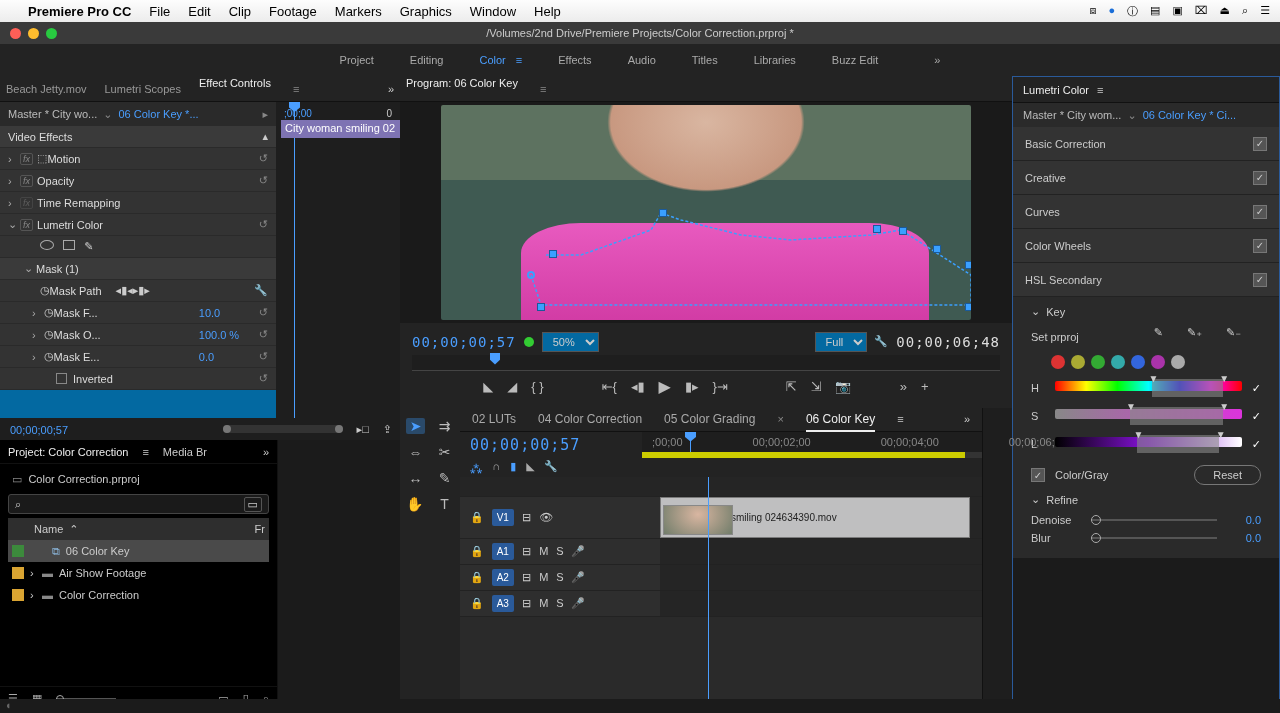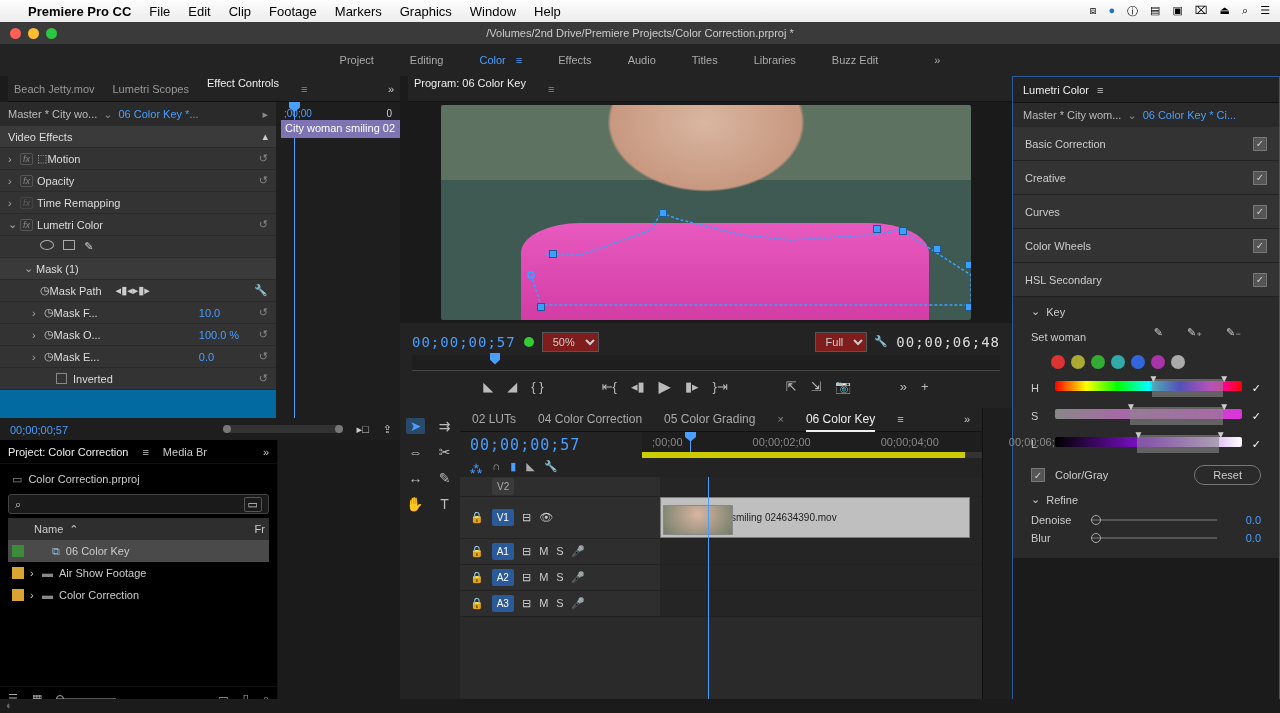--- a/index.html
+++ b/index.html
@@ -23,7 +23,7 @@
 .col-left { width: 400px; display: flex; flex-direction: column; }
 .col-mid { flex: 1; display: flex; flex-direction: column; }
 .col-right { width: 268px; display: flex; flex-direction: column; border: 1px solid #2a5a9a; }
-.panel-tabs { background: #232323; height: 26px; display: flex; align-items: center; border-bottom: 1px solid #111; padding: 0 6px; gap: 18px; font-size: 12px; margin-left: 8px; }
+.panel-tabs { background: #232323; height: 26px; display: flex; align-items: center; border-bottom: 1px solid #111; padding: 0 6px; gap: 18px; font-size: 12px; }
 .panel-tabs .tab { color: #999; cursor: pointer; }
 .panel-tabs .tab.active { color: #eee; border-bottom: 2px solid #eee; padding-bottom: 16px; margin-bottom: -6px; }
 .panel-tabs .hamb { margin-left: 4px; color: #888; }

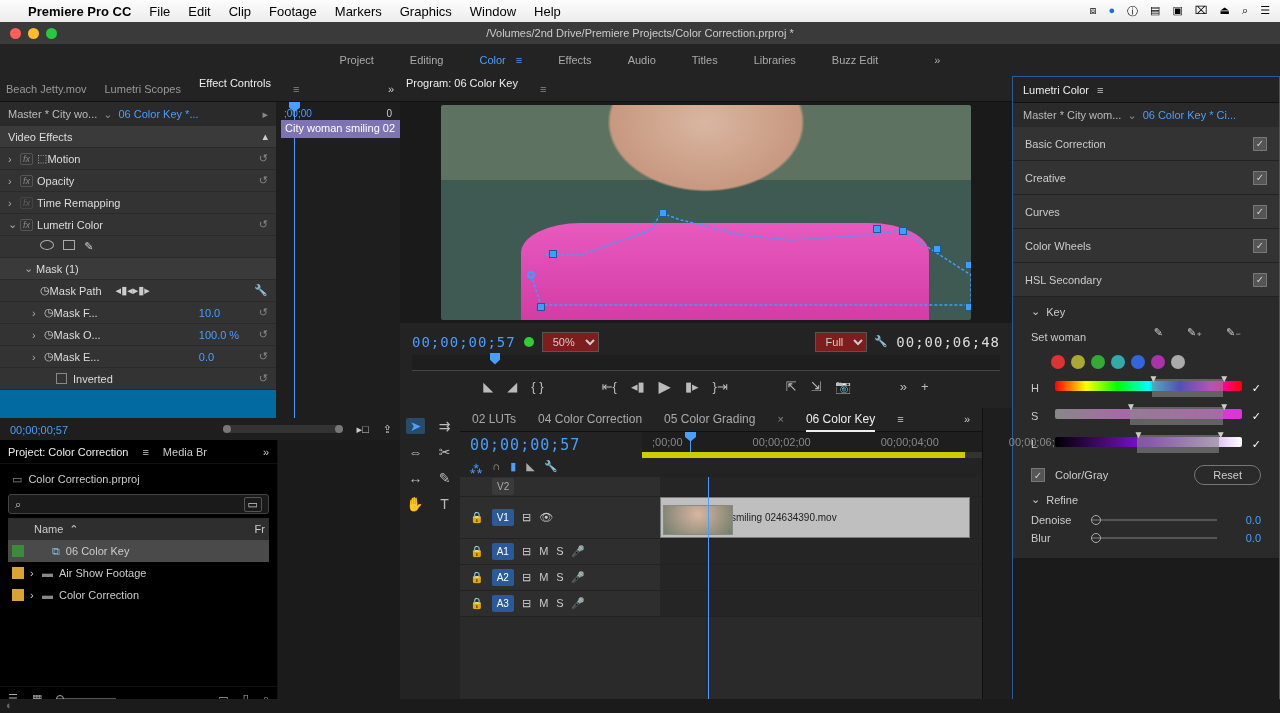--- a/index.html
+++ b/index.html
@@ -58,7 +58,7 @@
 .cb-row .tc { color: #4a9eff; font-size: 14px; font-family: monospace; letter-spacing: 1px; }
 .cb-row .dur { color: #ddd; font-size: 14px; font-family: monospace; letter-spacing: 1px; }
 .cb-row .dot { width:10px;height:10px;border-radius:50%;background:#3c3; }
-.cb-row select { background:#7f1d1d; color:#ccc; border:1px solid #555; padding:2px 6px;}
+.cb-row select { background:#0369a1; color:#ccc; border:1px solid #555; padding:2px 6px;}
 .transport { display:flex; gap:14px; align-items:center; justify-content:center; padding:6px 0;}
 .transport span { color:#bbb; font-size:13px; cursor:pointer;}
 .ruler { height:16px; background:#1e1e1e; position:relative; border-bottom:1px solid #444;}

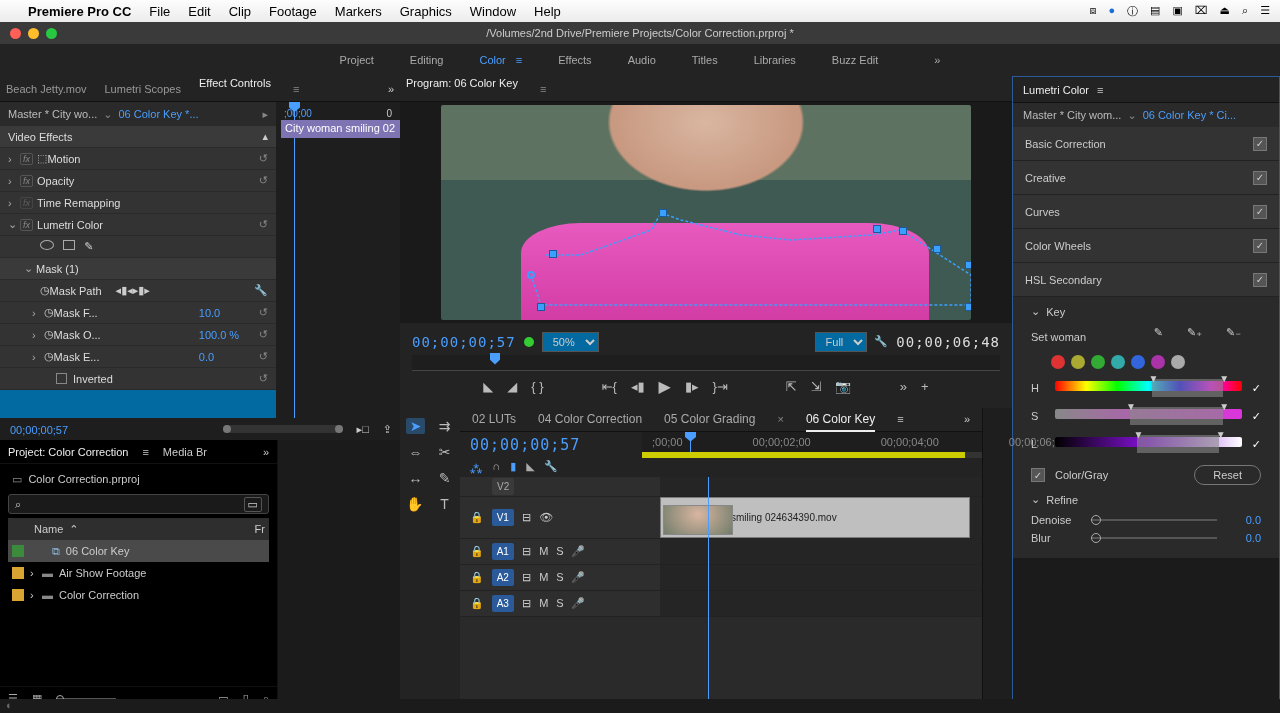--- a/index.html
+++ b/index.html
@@ -549,7 +549,7 @@
           <span>Key</span>
         </div>
     <div style="display:flex; align-items:center; margin-bottom:8px;">
-      <span>Set woman</span>
+      <span>Set prproj</span>
       <div class="lum-eyedrop" style="flex:1">
         <span>✎</span>
         <span>✎₊</span>

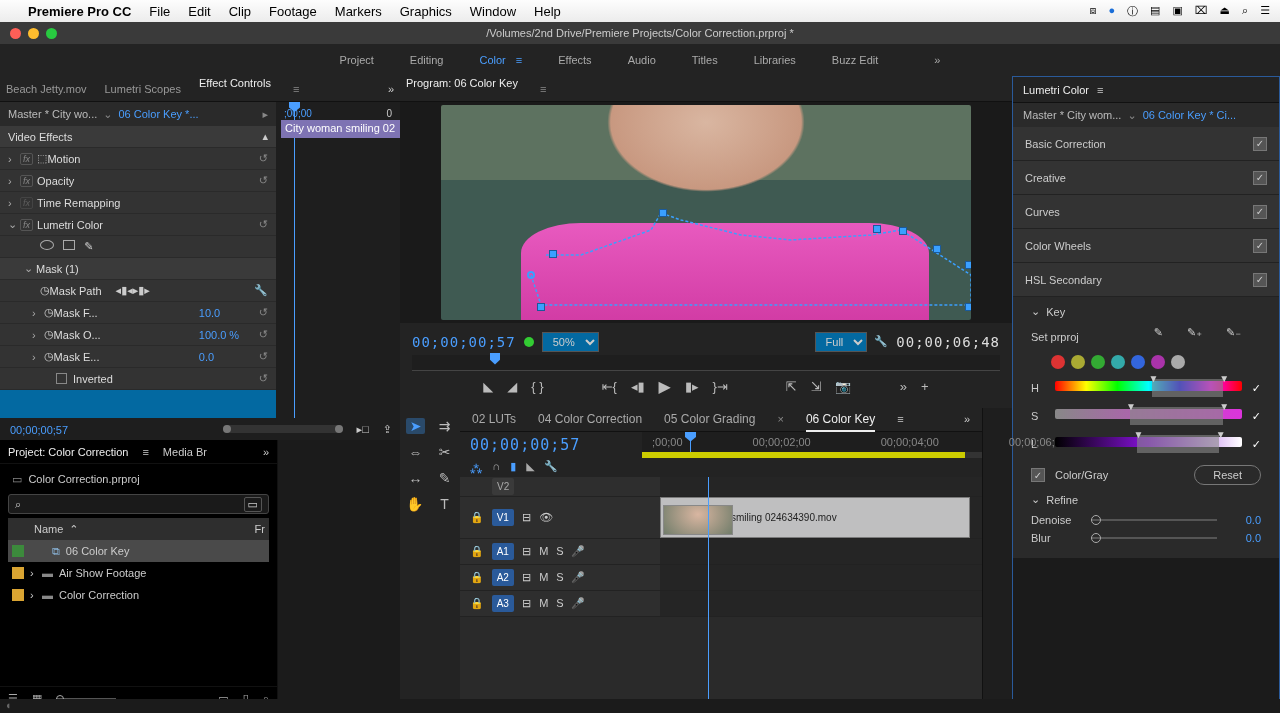--- a/index.html
+++ b/index.html
@@ -452,10 +452,6 @@
       </div>
       <div class="tl-tracks" style="position:relative;">
         <div class="tl-track" style="height:20px">
-          <div class="tl-th">
-                <span style="width:14px"></span>
-                <span class="tn v2">V2</span>
-              </div>
           <div class="tl-lane"></div>
         </div>
         <div class="tl-track video">

